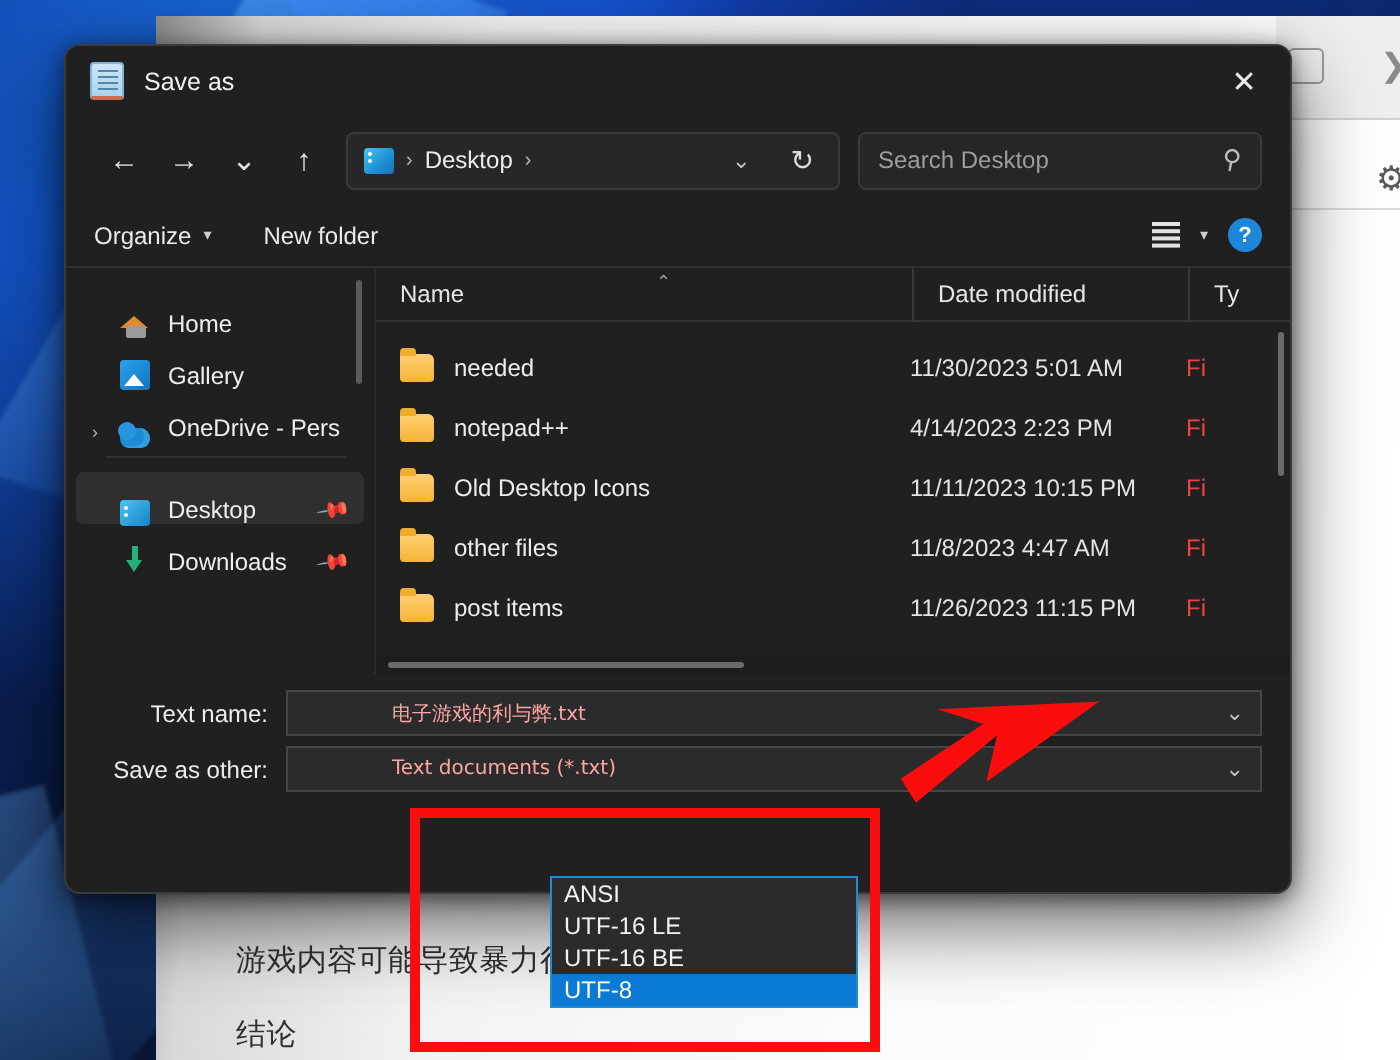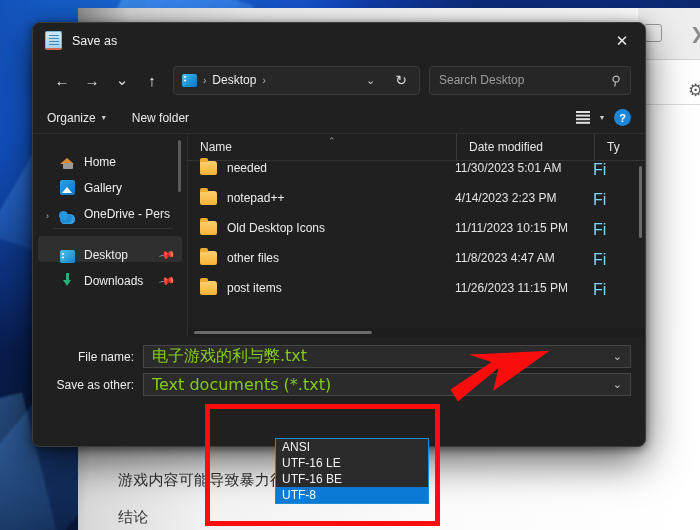--- a/index.html
+++ b/index.html
@@ -229,7 +229,7 @@
   .sortmark {
     position: absolute; left: 140px; top: 2px; color: #9c9c9c; font-size: 9px;
   }
-  .row { height: 30px; display: flex; align-items: flex-start; }
+  .row { height: 30px; display: flex; align-items: flex-end; }
   .folder {
     width: 17px; height: 14px; margin-left: 12px; margin-right: 10px; flex: none; position: relative;
     background: linear-gradient(180deg, #ffd071 0%, #f5b335 100%);

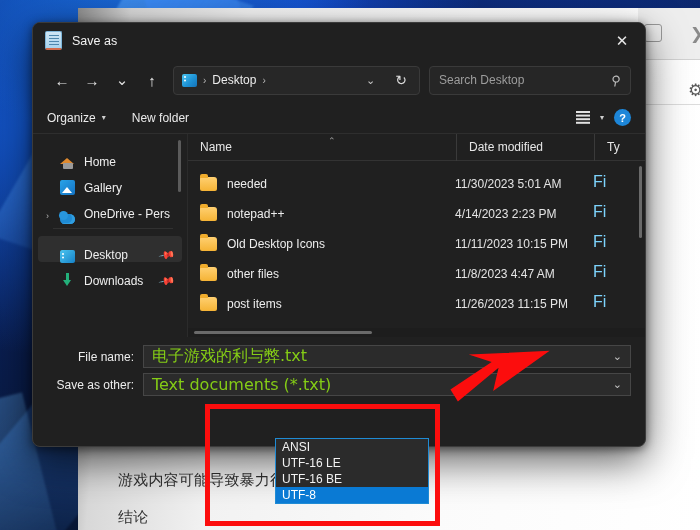--- a/index.html
+++ b/index.html
@@ -241,7 +241,7 @@
   }
   .f-name { color: #ededed; font-size: 12px; width: 228px; }
   .f-date { color: #e4e4e4; font-size: 12px; width: 138px; }
-  .f-type { color: #7dd3fc; font-size: 16px; }
+  .f-type { color: #ef4444; font-size: 12px; }
   .fl-scroll-v {
     position: absolute; right: 3px; top: 32px; width: 3px; height: 72px;
     background: #6a6a6a; border-radius: 2px;

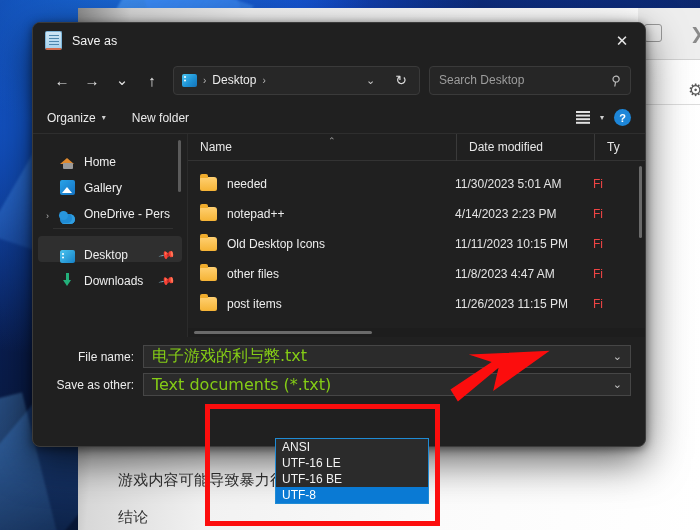--- a/index.html
+++ b/index.html
@@ -440,7 +440,7 @@
 
   <div class="form">
     <div class="frow">
-      <div class="flabel">File name:</div>
+      <div class="flabel">Text name:</div>
       <div class="fcombo">
         <span class="fcombo-val">电子游戏的利与弊.txt</span>
         <span class="fcombo-chev">⌄</span>

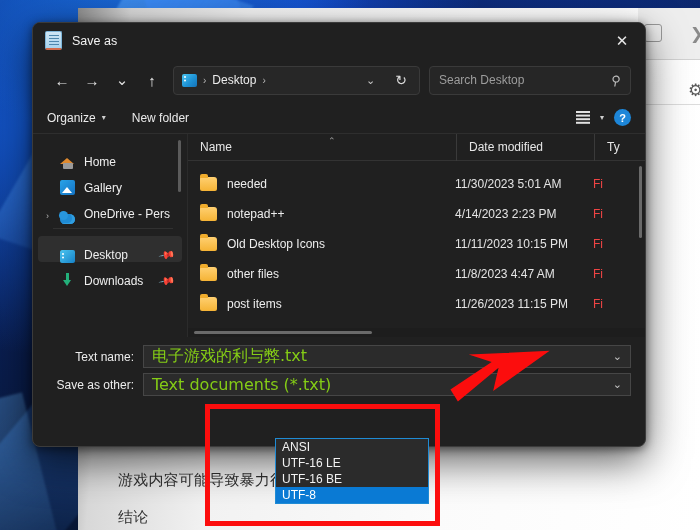--- a/index.html
+++ b/index.html
@@ -262,8 +262,8 @@
     flex: 1; height: 23px; background: #2b2b2b; border: 1px solid #464646;
     display: flex; align-items: center; padding: 0 8px; position: relative;
   }
-  .fcombo-val { color: #84cc16; font-size: 16px;
-    font-family: "DejaVu Sans", "Liberation Sans", sans-serif; }
+  .fcombo-val { color: #fca5a5; font-size: 10px;
+    font-family: "DejaVu Sans", "Liberation Sans", sans-serif; margin-left: 44px; }
   .fcombo-chev { margin-left: auto; color: #c4c4c4; font-size: 11px; }
 
   

